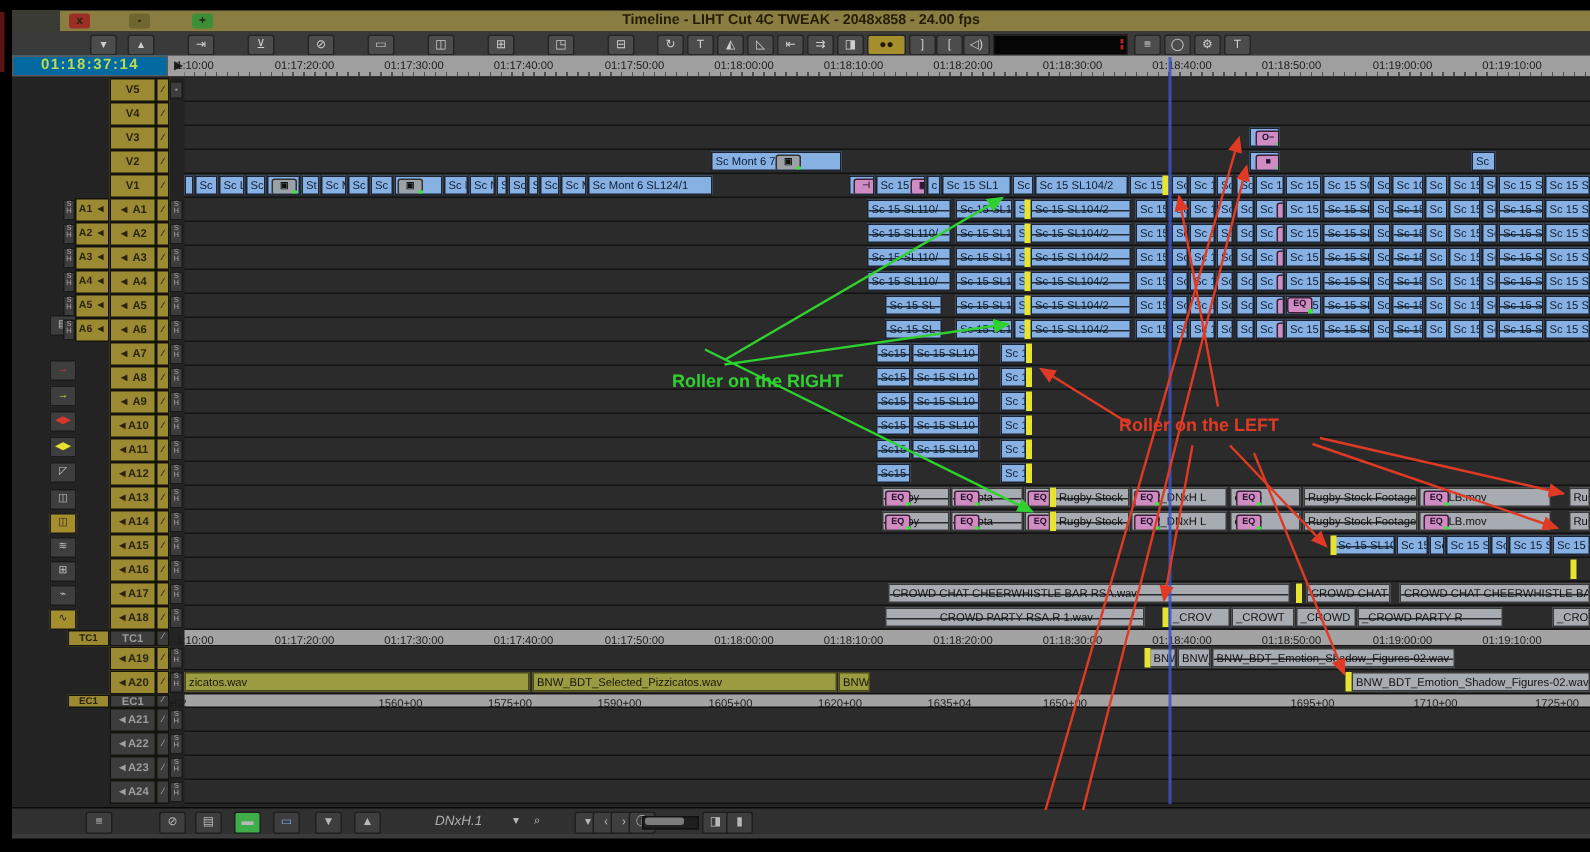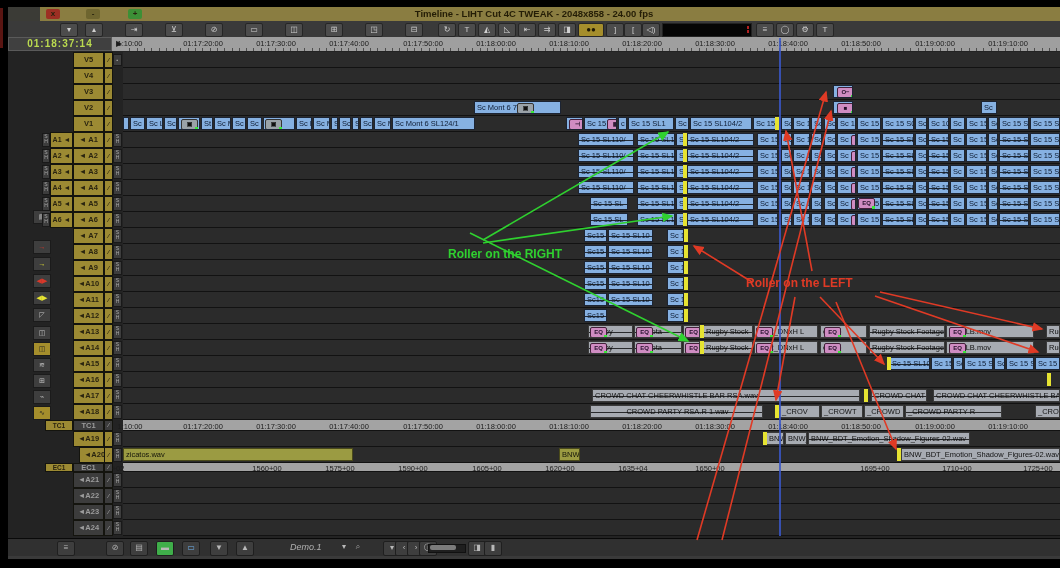--- a/index.html
+++ b/index.html
@@ -20,7 +20,7 @@
   .meter-tick{position:absolute;width:2px;height:3px;background:#b02020;}
   
   #tcrow{left:8px;top:37px;width:1052px;height:14px;background:#9f9f9f;}
-  #tcbox{left:0;top:0;width:104px;height:14px;background:#404040;border:1px solid #5a5a5a;box-sizing:border-box;}
+  #tcbox{left:0;top:0;width:104px;height:14px;background:#0369a1;border:1px solid #5a5a5a;box-sizing:border-box;}
   #tcbox span{display:block;text-align:center;color:#bada4f;font-weight:bold;font-size:10px;line-height:12px;letter-spacing:1px;}
   #playglyph{left:108px;top:2px;font-size:8px;color:#1c1c1c;}
   .ruler-label{position:absolute;transform:translateX(-50%);font-size:7.5px;color:#1c1c1c;white-space:nowrap;}

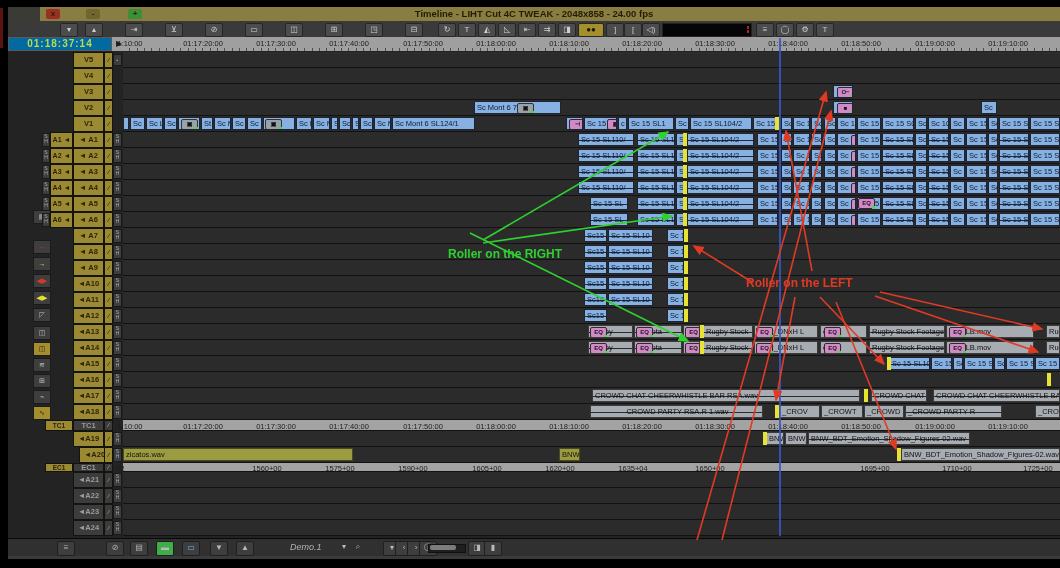--- a/index.html
+++ b/index.html
@@ -610,7 +610,7 @@
         <div class="clip g v" style="left: 685px; width: 162px; height: 13px; line-height: 11px;">BNW_BDT_Emotion_Shadow_Figures-02.wav</div>
         <div class="roller" style="left: 640px; top: 1px; height: 13px;"></div>
       </div>
-      <div class="hdr o" style="left: 71px; top: 396px; width: 31px; height: 16px; font-size: 7.5px; line-height: 14px;">◄A20</div>
+      <div class="hdr o" style="left: 65px; top: 396px; width: 31px; height: 16px; font-size: 7.5px; line-height: 14px;">◄A20</div>
       <div class="hdr o" style="left: 96px; top: 396px; width: 9px; height: 16px; font-size: 6px; line-height: 14px;">∕</div>
       <div class="sh" style="left: 105px; top: 397px; width: 9px; height: 14px;">
         <div>S</div>

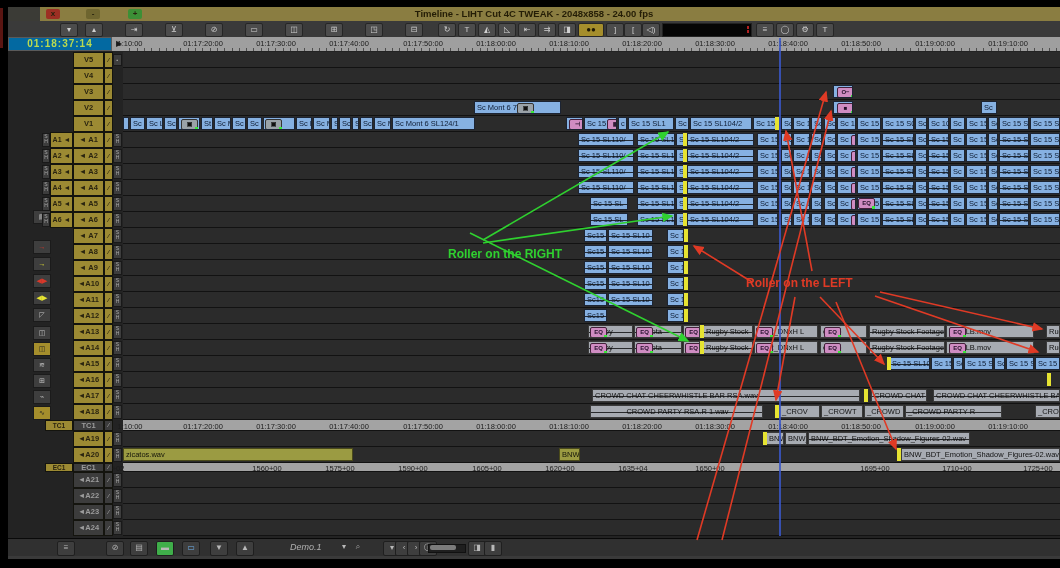--- a/index.html
+++ b/index.html
@@ -618,6 +618,7 @@
       </div>
       <div class="lane" style="top: 396px; height: 16px;">
         <div class="clip o" style="left: 0px; width: 230px; height: 13px; line-height: 11px;">zicatos.wav</div>
+        <div class="clip o" style="left: 232px; width: 203px; height: 13px; line-height: 11px;">BNW_BDT_Selected_Pizzicatos.wav</div>
         <div class="clip o" style="left: 436px; width: 21px; height: 13px; line-height: 11px;">BNW_</div>
         <div class="clip g" style="left: 778px; width: 159px; height: 13px; line-height: 11px;">BNW_BDT_Emotion_Shadow_Figures-02.wav</div>
         <div class="roller" style="left: 774px; top: 1px; height: 13px;"></div>

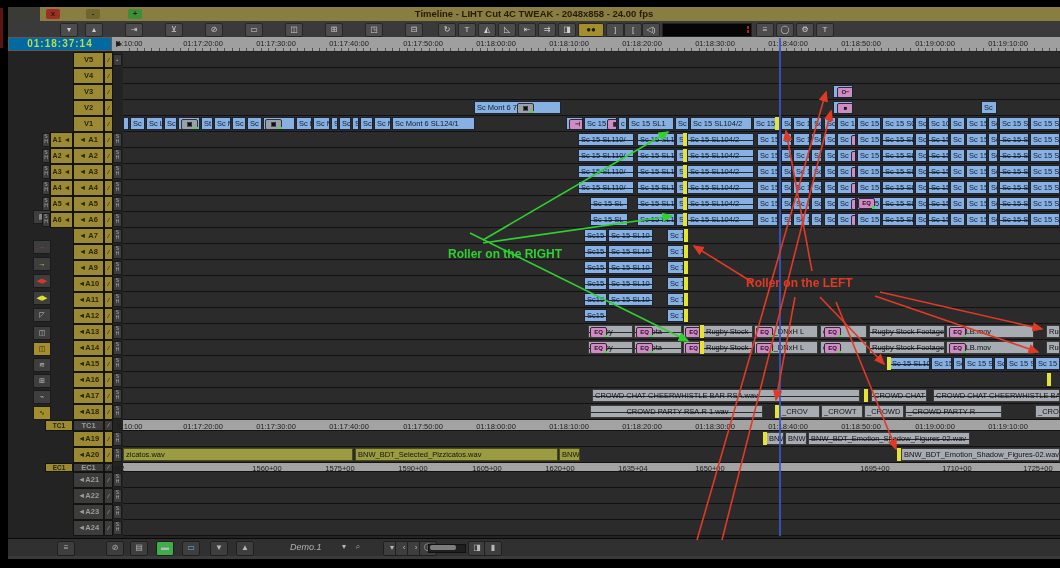--- a/index.html
+++ b/index.html
@@ -698,7 +698,7 @@
   <div class="anno-label" id="red-label" style="left: 746px; top: 276px; color: rgb(224, 58, 37);">Roller on the LEFT</div>
 
   <div class="abs" id="bottombar">
-    <div class="abs" id="viewname" style="left: 282px;">Demo.1</div>
+    <div class="abs" id="viewname" style="left: 282px;">DNxH.1</div>
   <div class="bbtn" style="left: 49px;">≡</div>
       <div class="bbtn" style="left: 98px;">⊘</div>
       <div class="bbtn" style="left: 122px;">▤</div>

